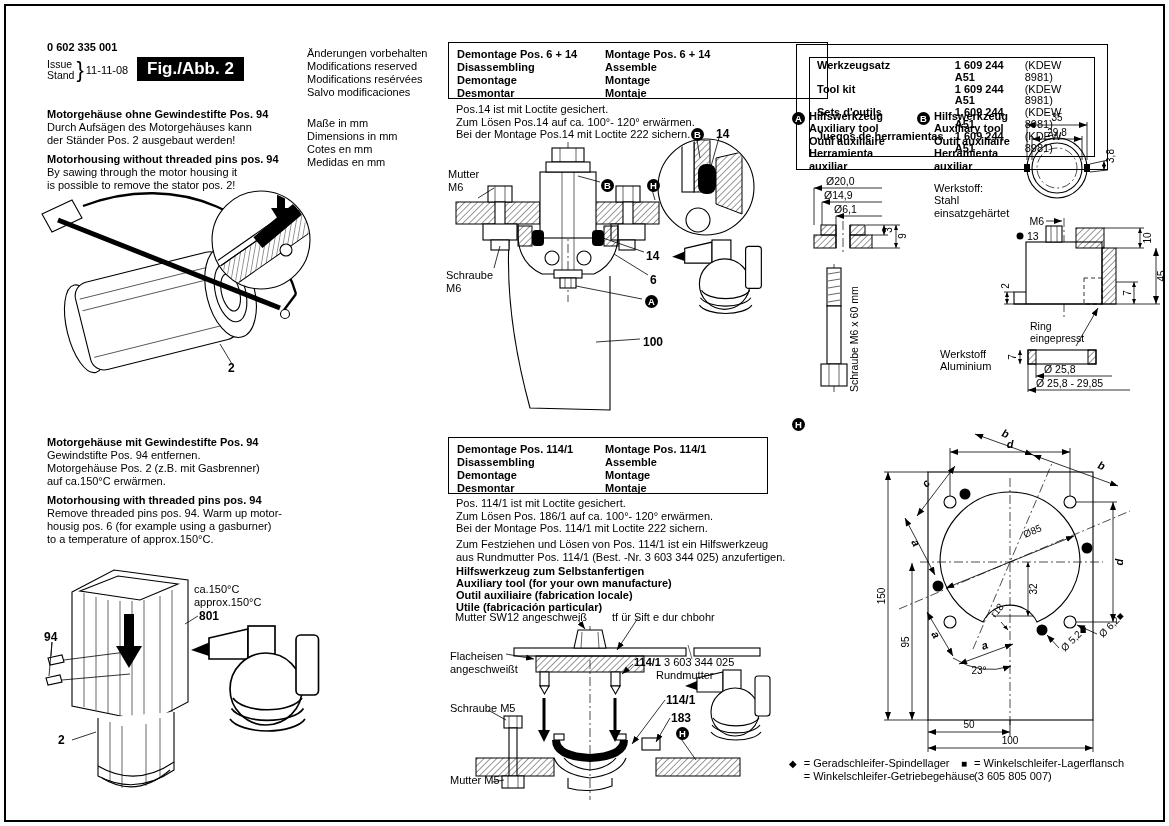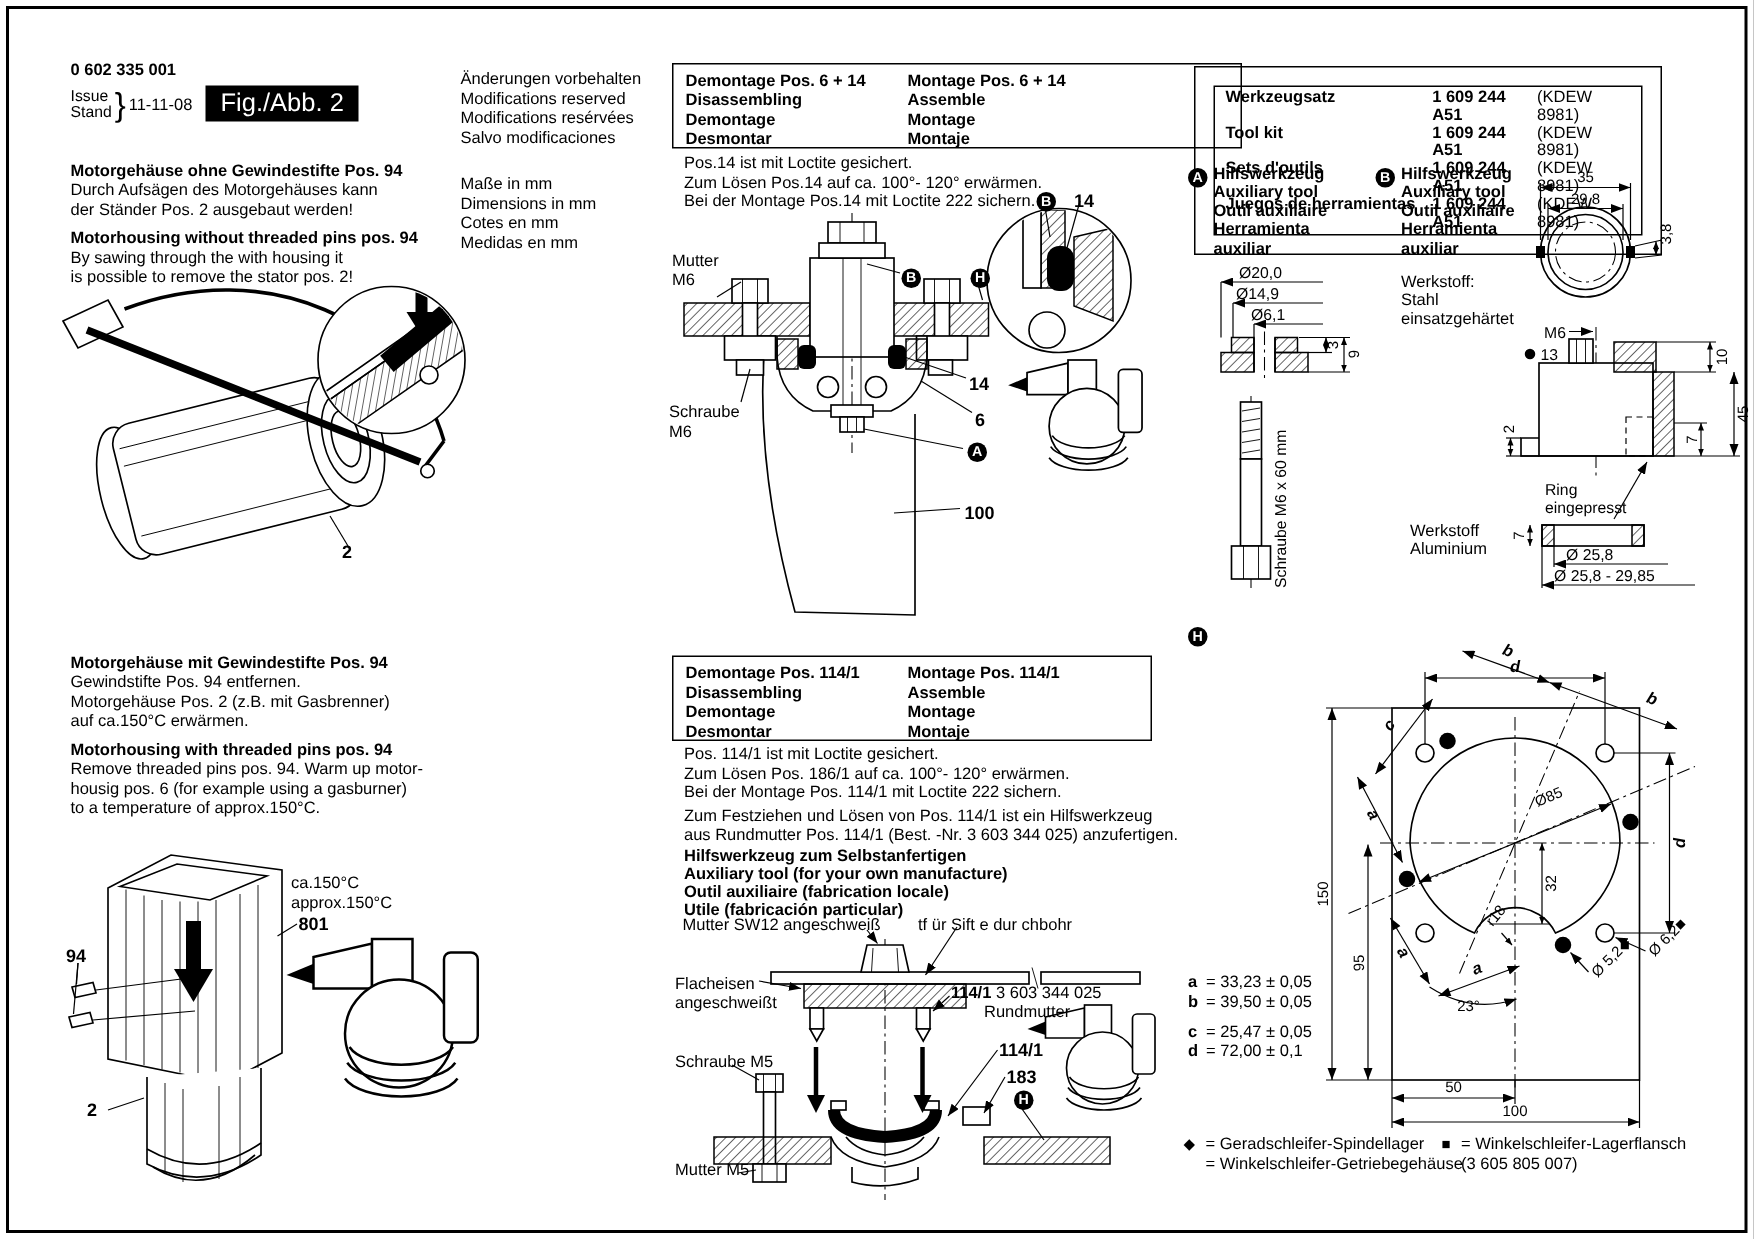--- a/index.html
+++ b/index.html
@@ -15,7 +15,7 @@
   .ctr{}
   .badge{position:absolute;width:13px;height:13px;border-radius:50%;background:#000;color:#fff;
          font-size:9.5px;font-weight:bold;display:flex;align-items:center;justify-content:center}
-  .figbadge{position:absolute;background:#000;color:#fff;font-weight:normal;font-size:17px;
+  .figbadge{position:absolute;background:#000;color:#fff;font-weight:bold;font-size:17px;
             line-height:24px;padding:0 10px}
   .box{position:absolute;border:1.2px solid #000;padding:5px 8px;display:flex}
   .obox{position:absolute;border:1.3px solid #000;padding:12px}

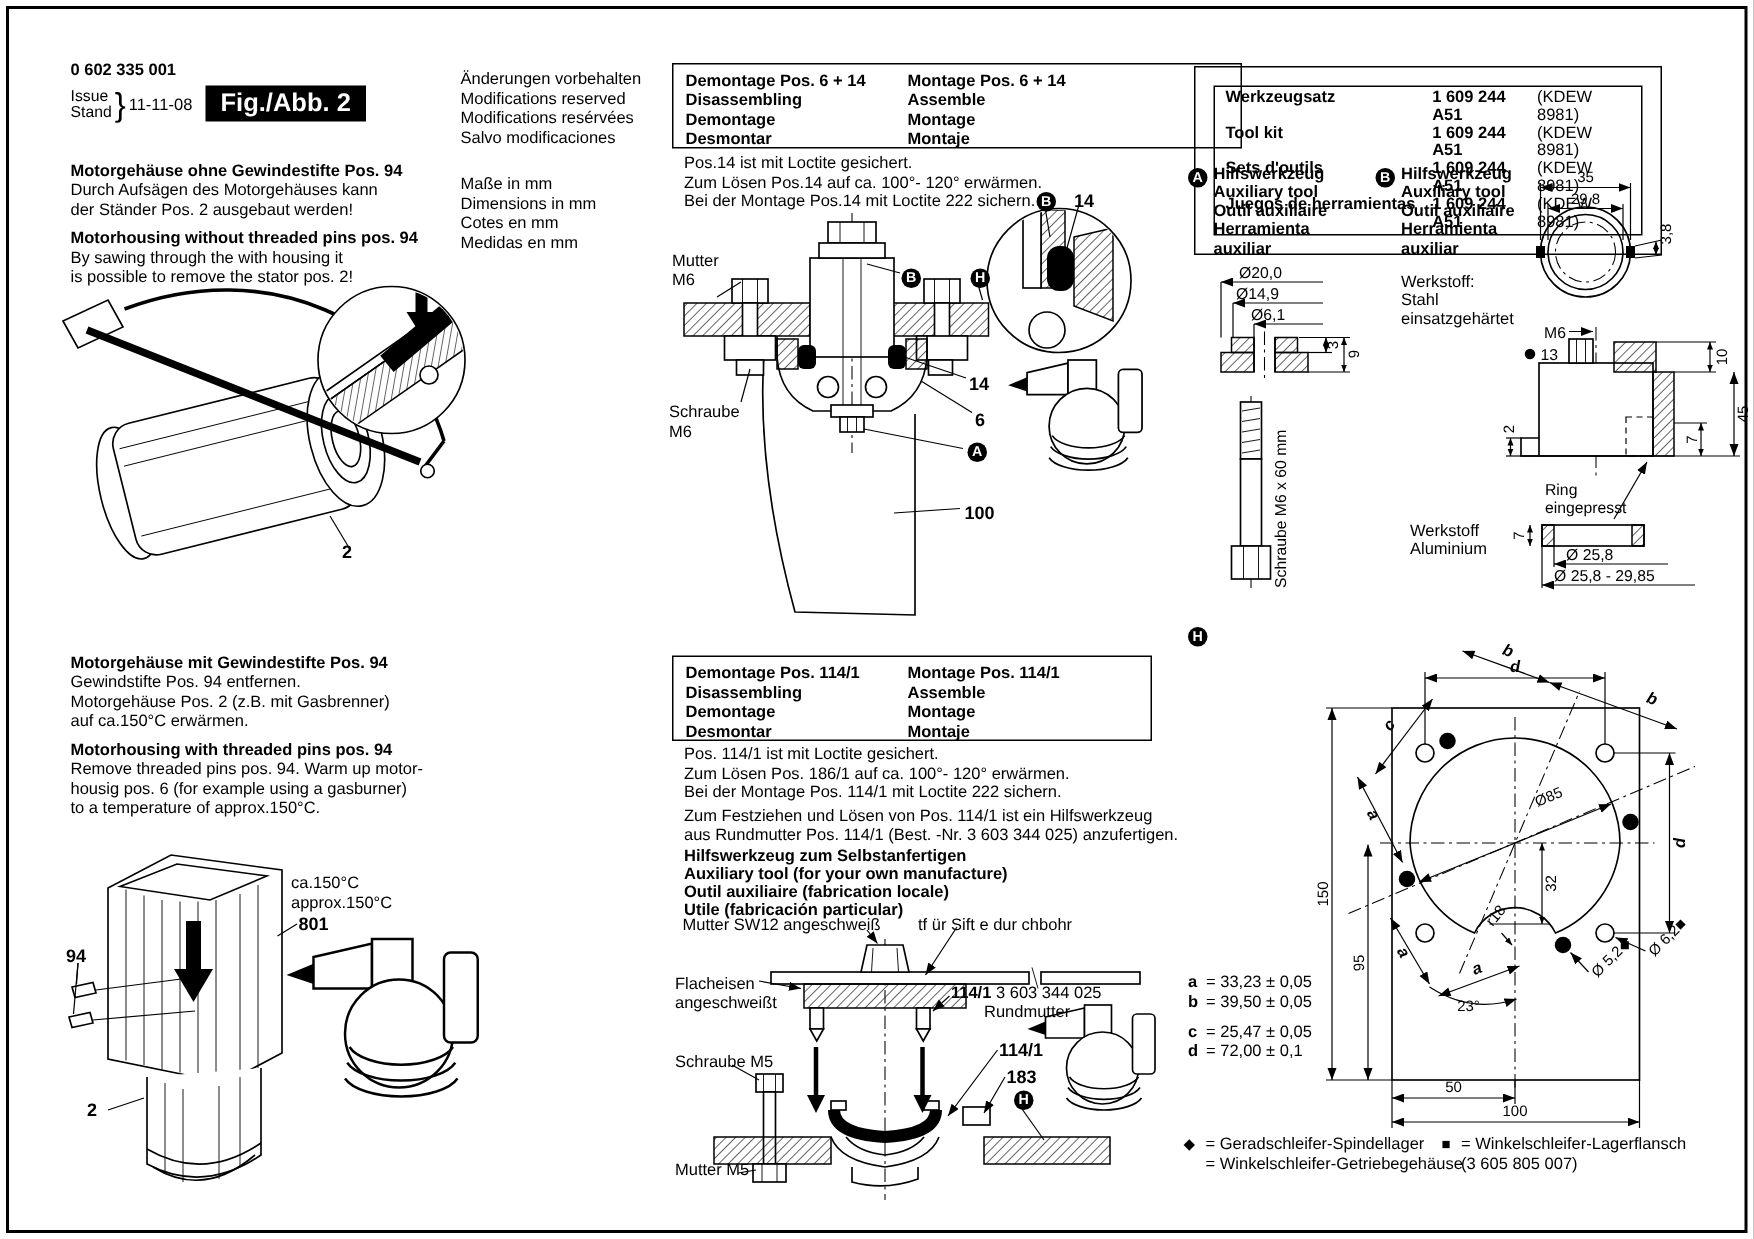--- a/index.html
+++ b/index.html
@@ -92,7 +92,7 @@
   <div>Durch Aufsägen des Motorgehäuses kann</div>
   <div>der Ständer Pos. 2 ausgebaut werden!</div>
   <div class="b" style="margin-top:6px">Motorhousing without threaded pins pos. 94</div>
-  <div>By sawing through the with housing it</div>
+  <div>By sawing through the motor housing it</div>
   <div>is possible to remove the stator pos. 2!</div>
 </div>
 

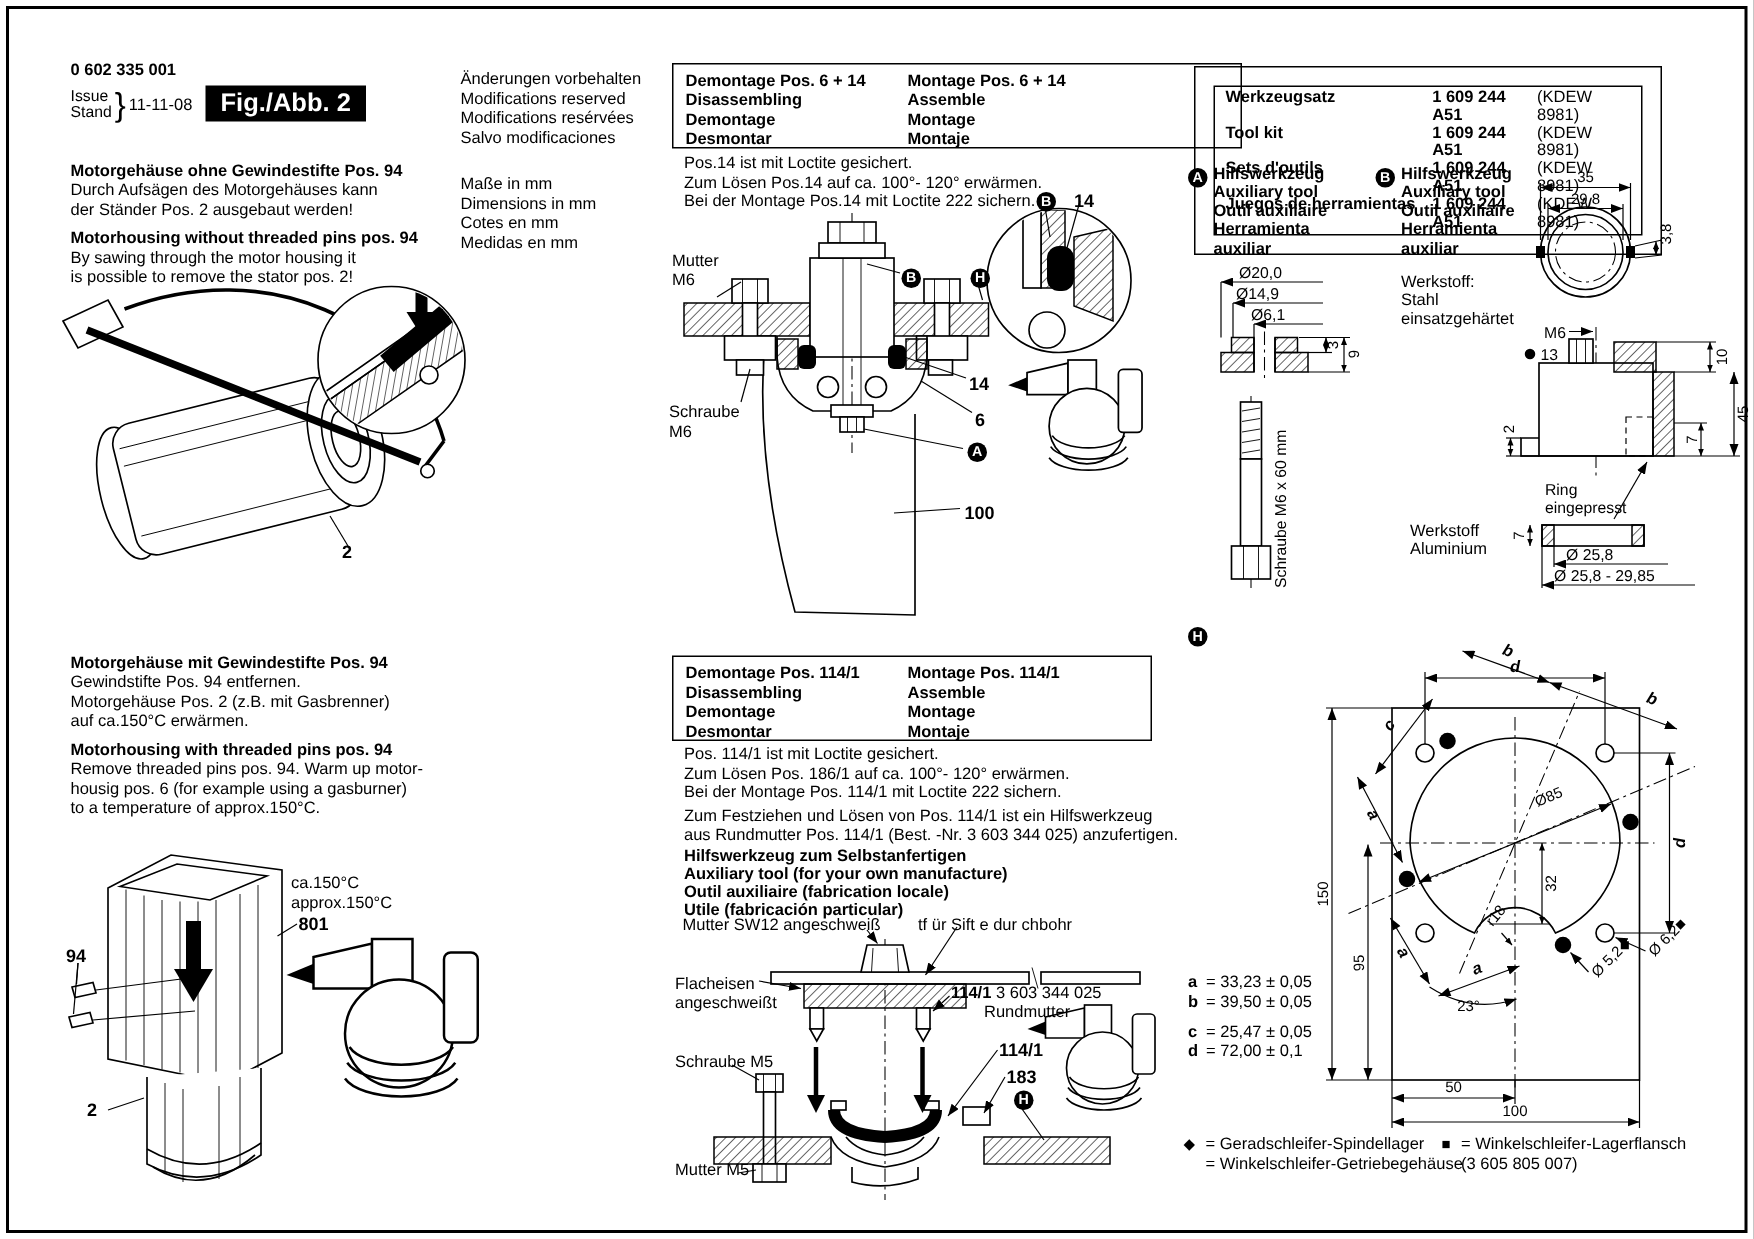--- a/index.html
+++ b/index.html
@@ -602,12 +602,6 @@
   <text x="135" y="324" class="dim" text-anchor="middle">100</text>
 </svg>
 
-<div class="abs t" style="left:792px;top:649px">
-  <div><span class="b" style="display:inline-block;width:12px">a</span><span>= 33,23 ± 0,05</span></div>
-  <div><span class="b" style="display:inline-block;width:12px">b</span><span>= 39,50 ± 0,05</span></div>
-  <div style="margin-top:7px"><span class="b" style="display:inline-block;width:12px">c</span><span>= 25,47 ± 0,05</span></div>
-  <div><span class="b" style="display:inline-block;width:12px">d</span><span>= 72,00 ± 0,1</span></div>
-</div>
 
 <div class="abs t" style="left:789px;top:757px;display:flex;gap:7px">
   <span style="font-size:10px">◆</span>

